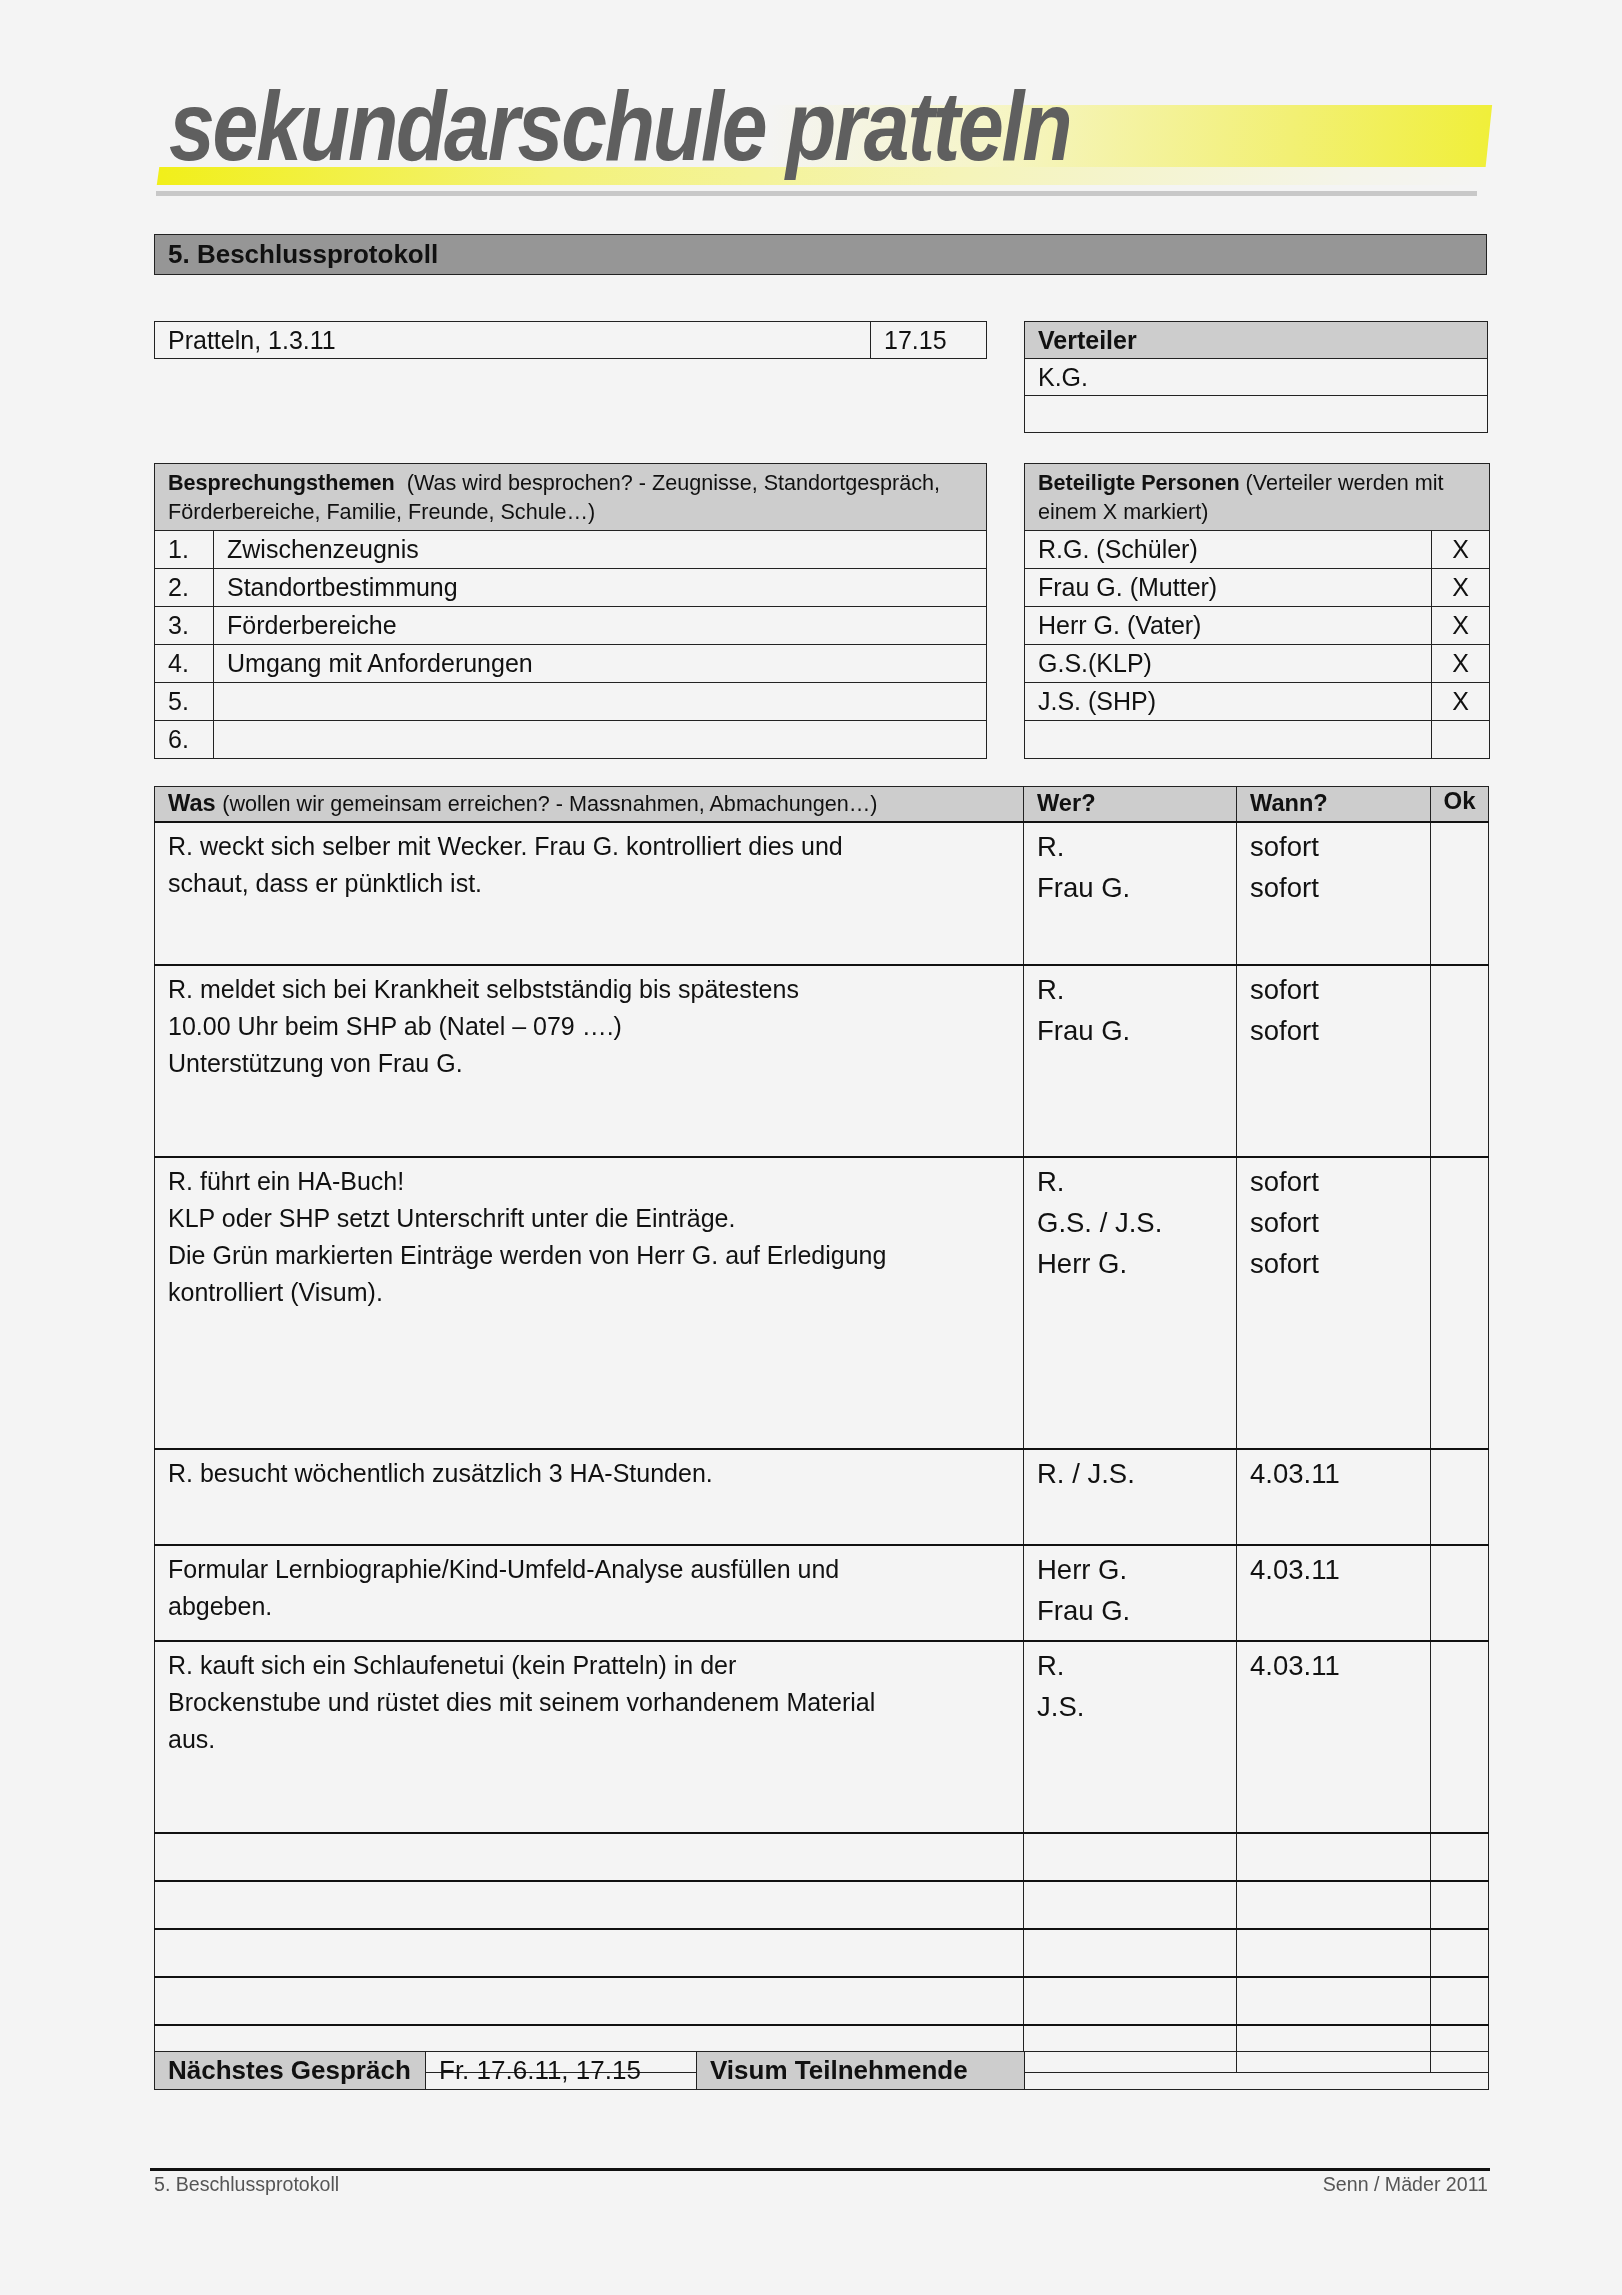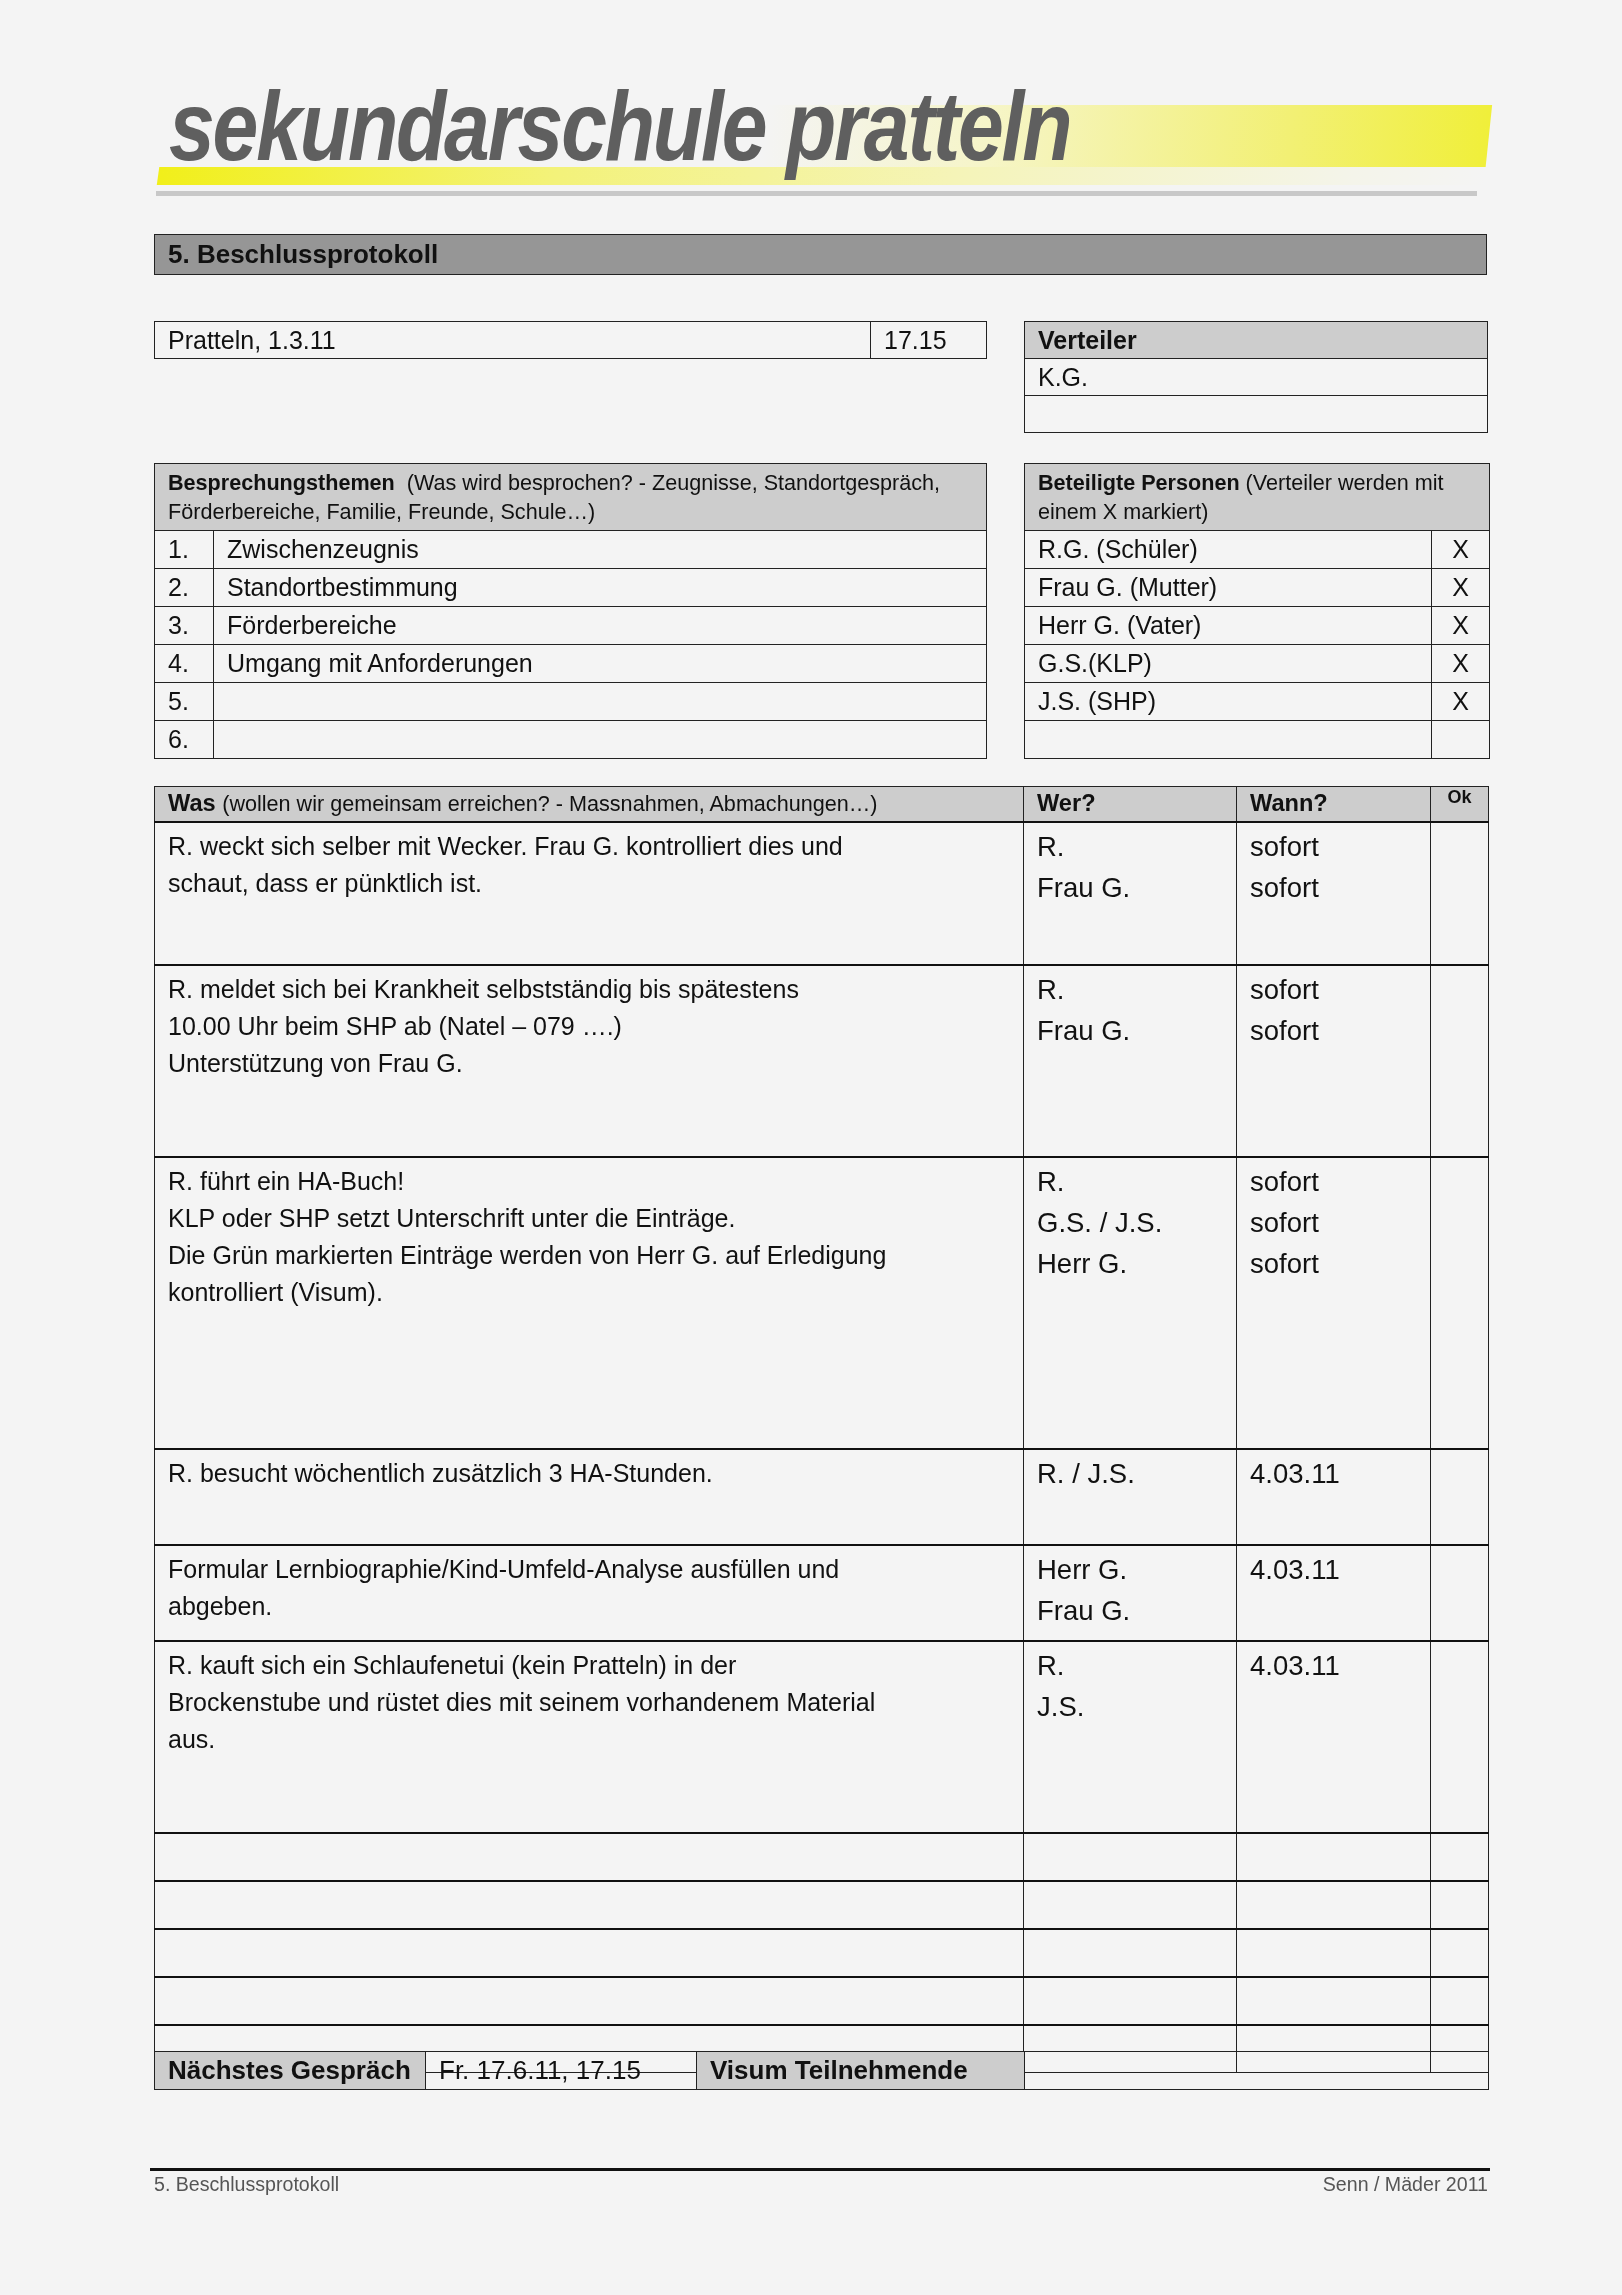--- a/index.html
+++ b/index.html
@@ -61,7 +61,7 @@
   #t-main td.was { line-height:37px; }
   #t-main td.wer, #t-main td.wann { line-height:41px; font-size:27.5px; padding-top:3.9px; }
   #t-main tr.row { border-top:2.6px solid #111; }
-  #t-main th.ok { text-align:center; padding:0; font-size:18px; vertical-align:top; }
+  #t-main th.ok { text-align:center; padding:0; font-size:24px; vertical-align:top; }
   
   #t-next { left:154px; top:2051px; width:1334px; }
   #t-next tr { height:38px; }

